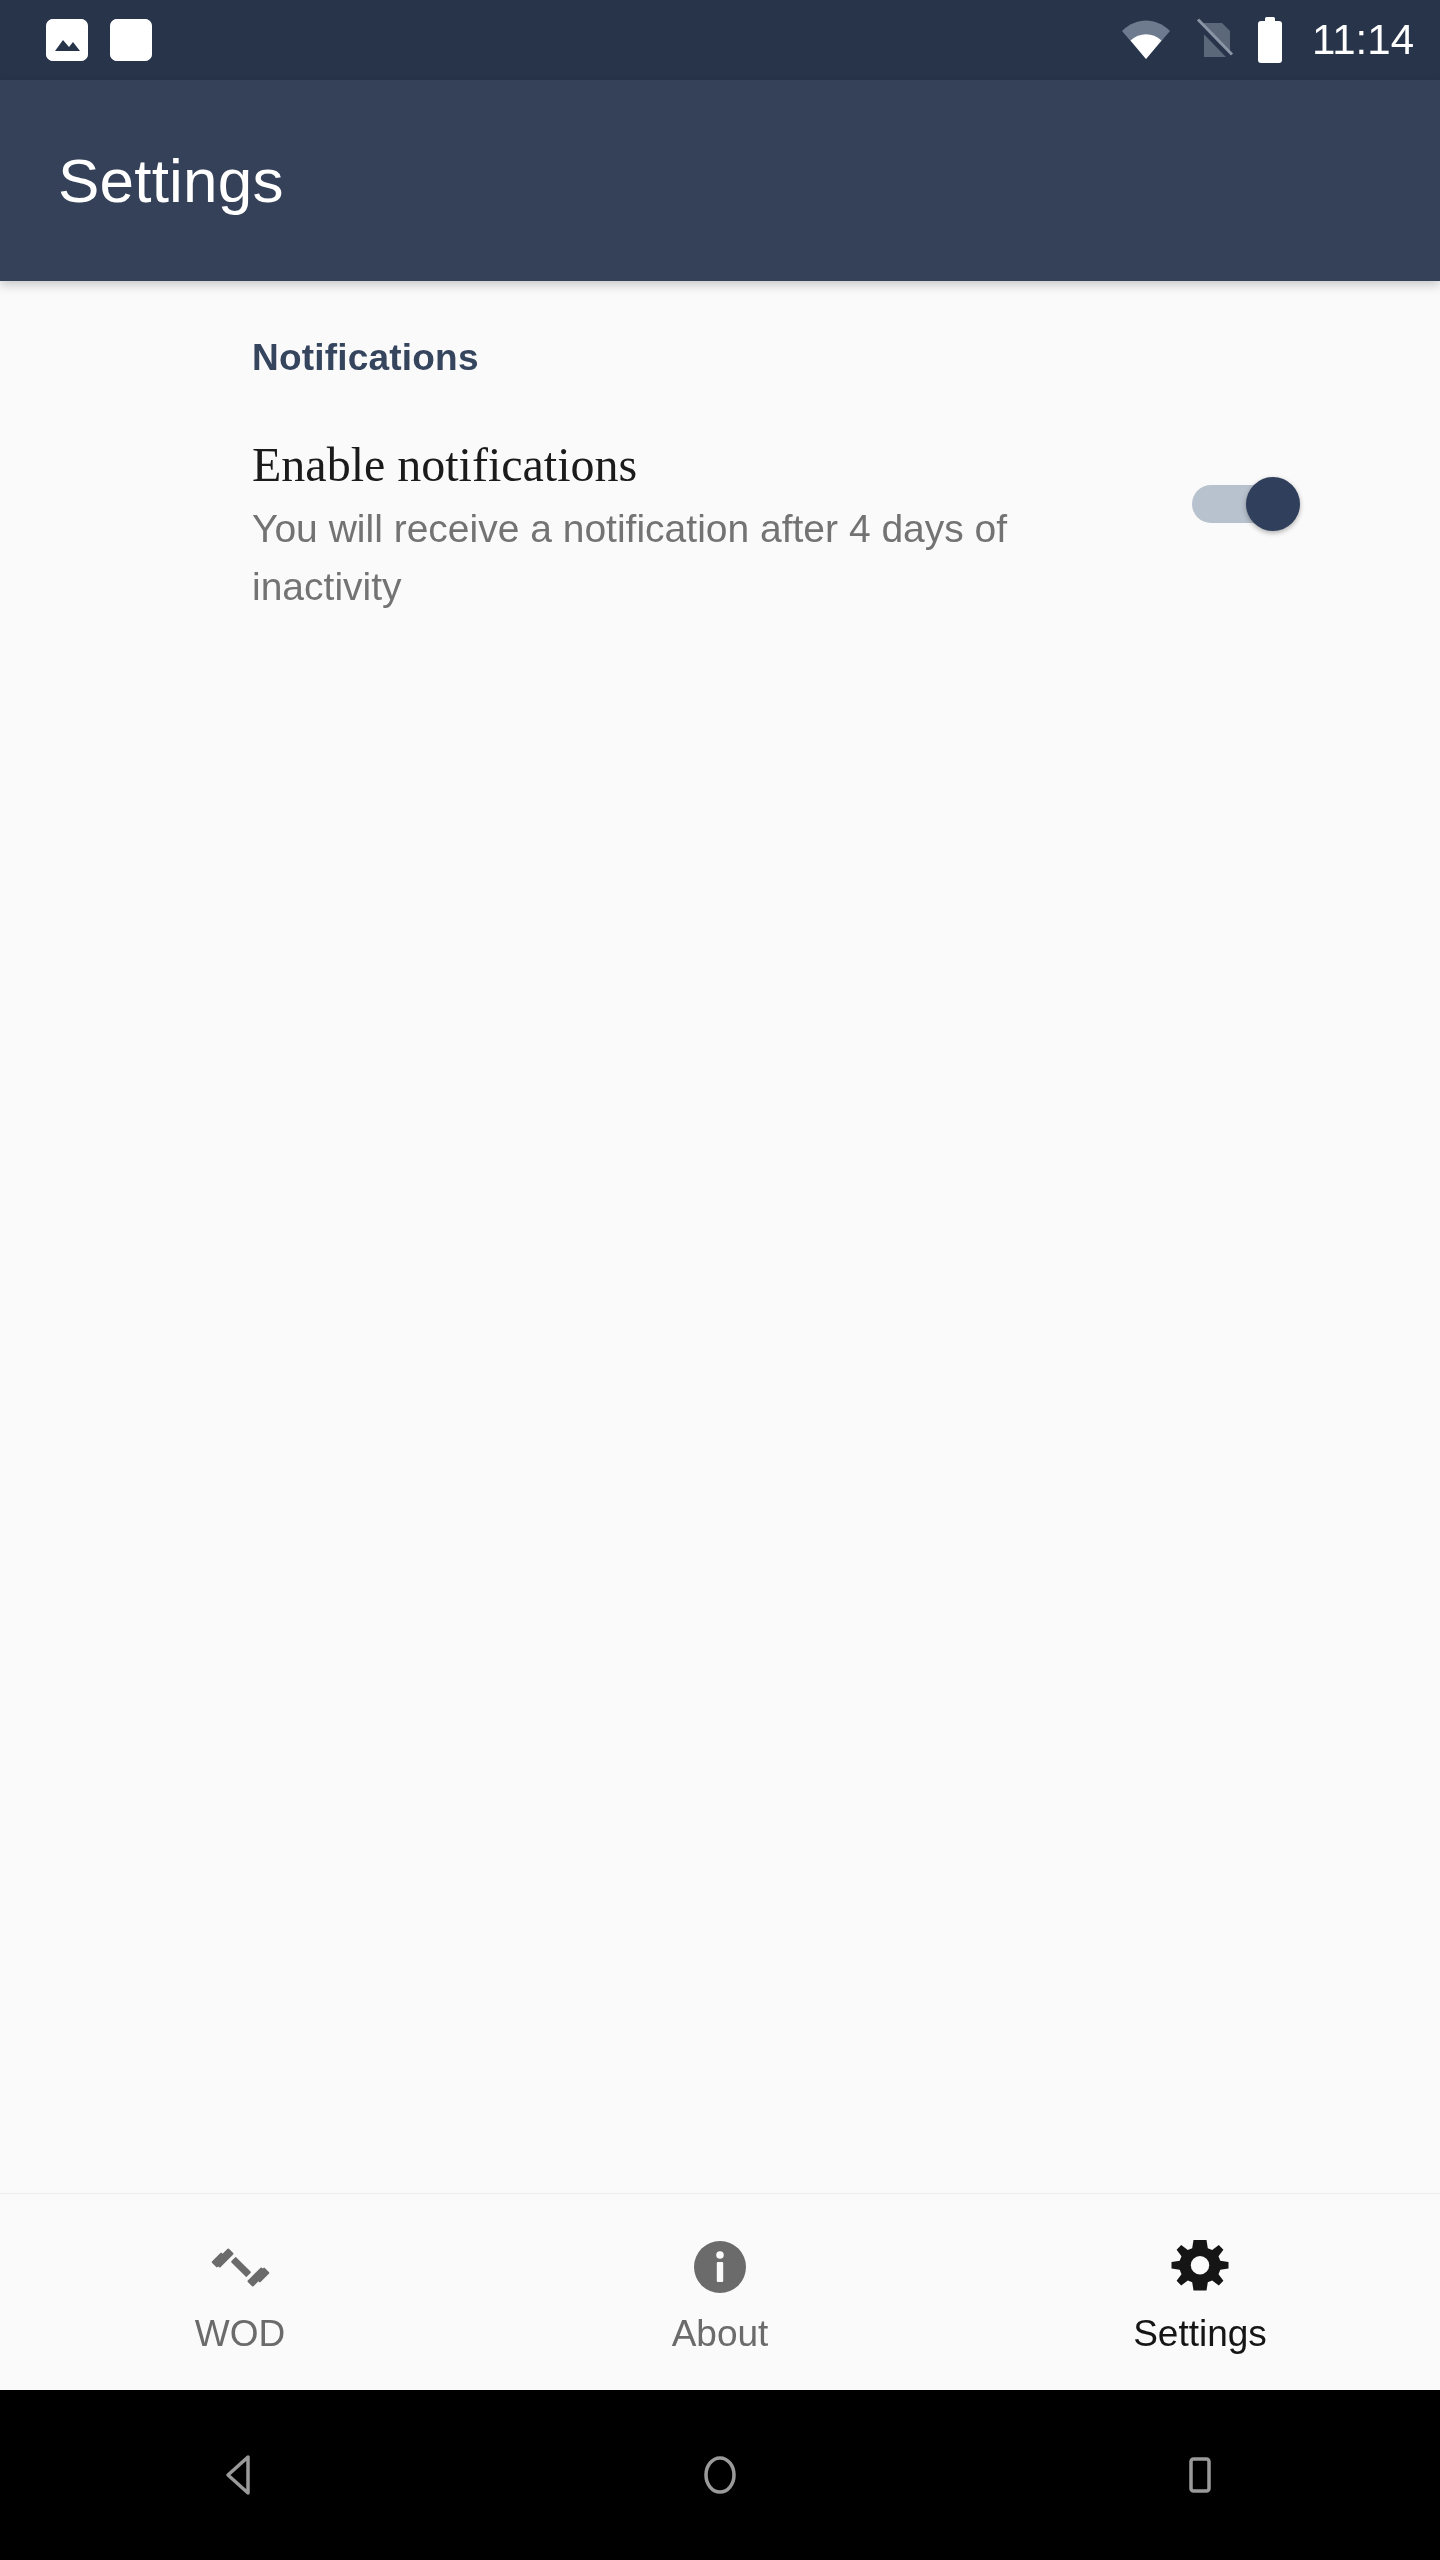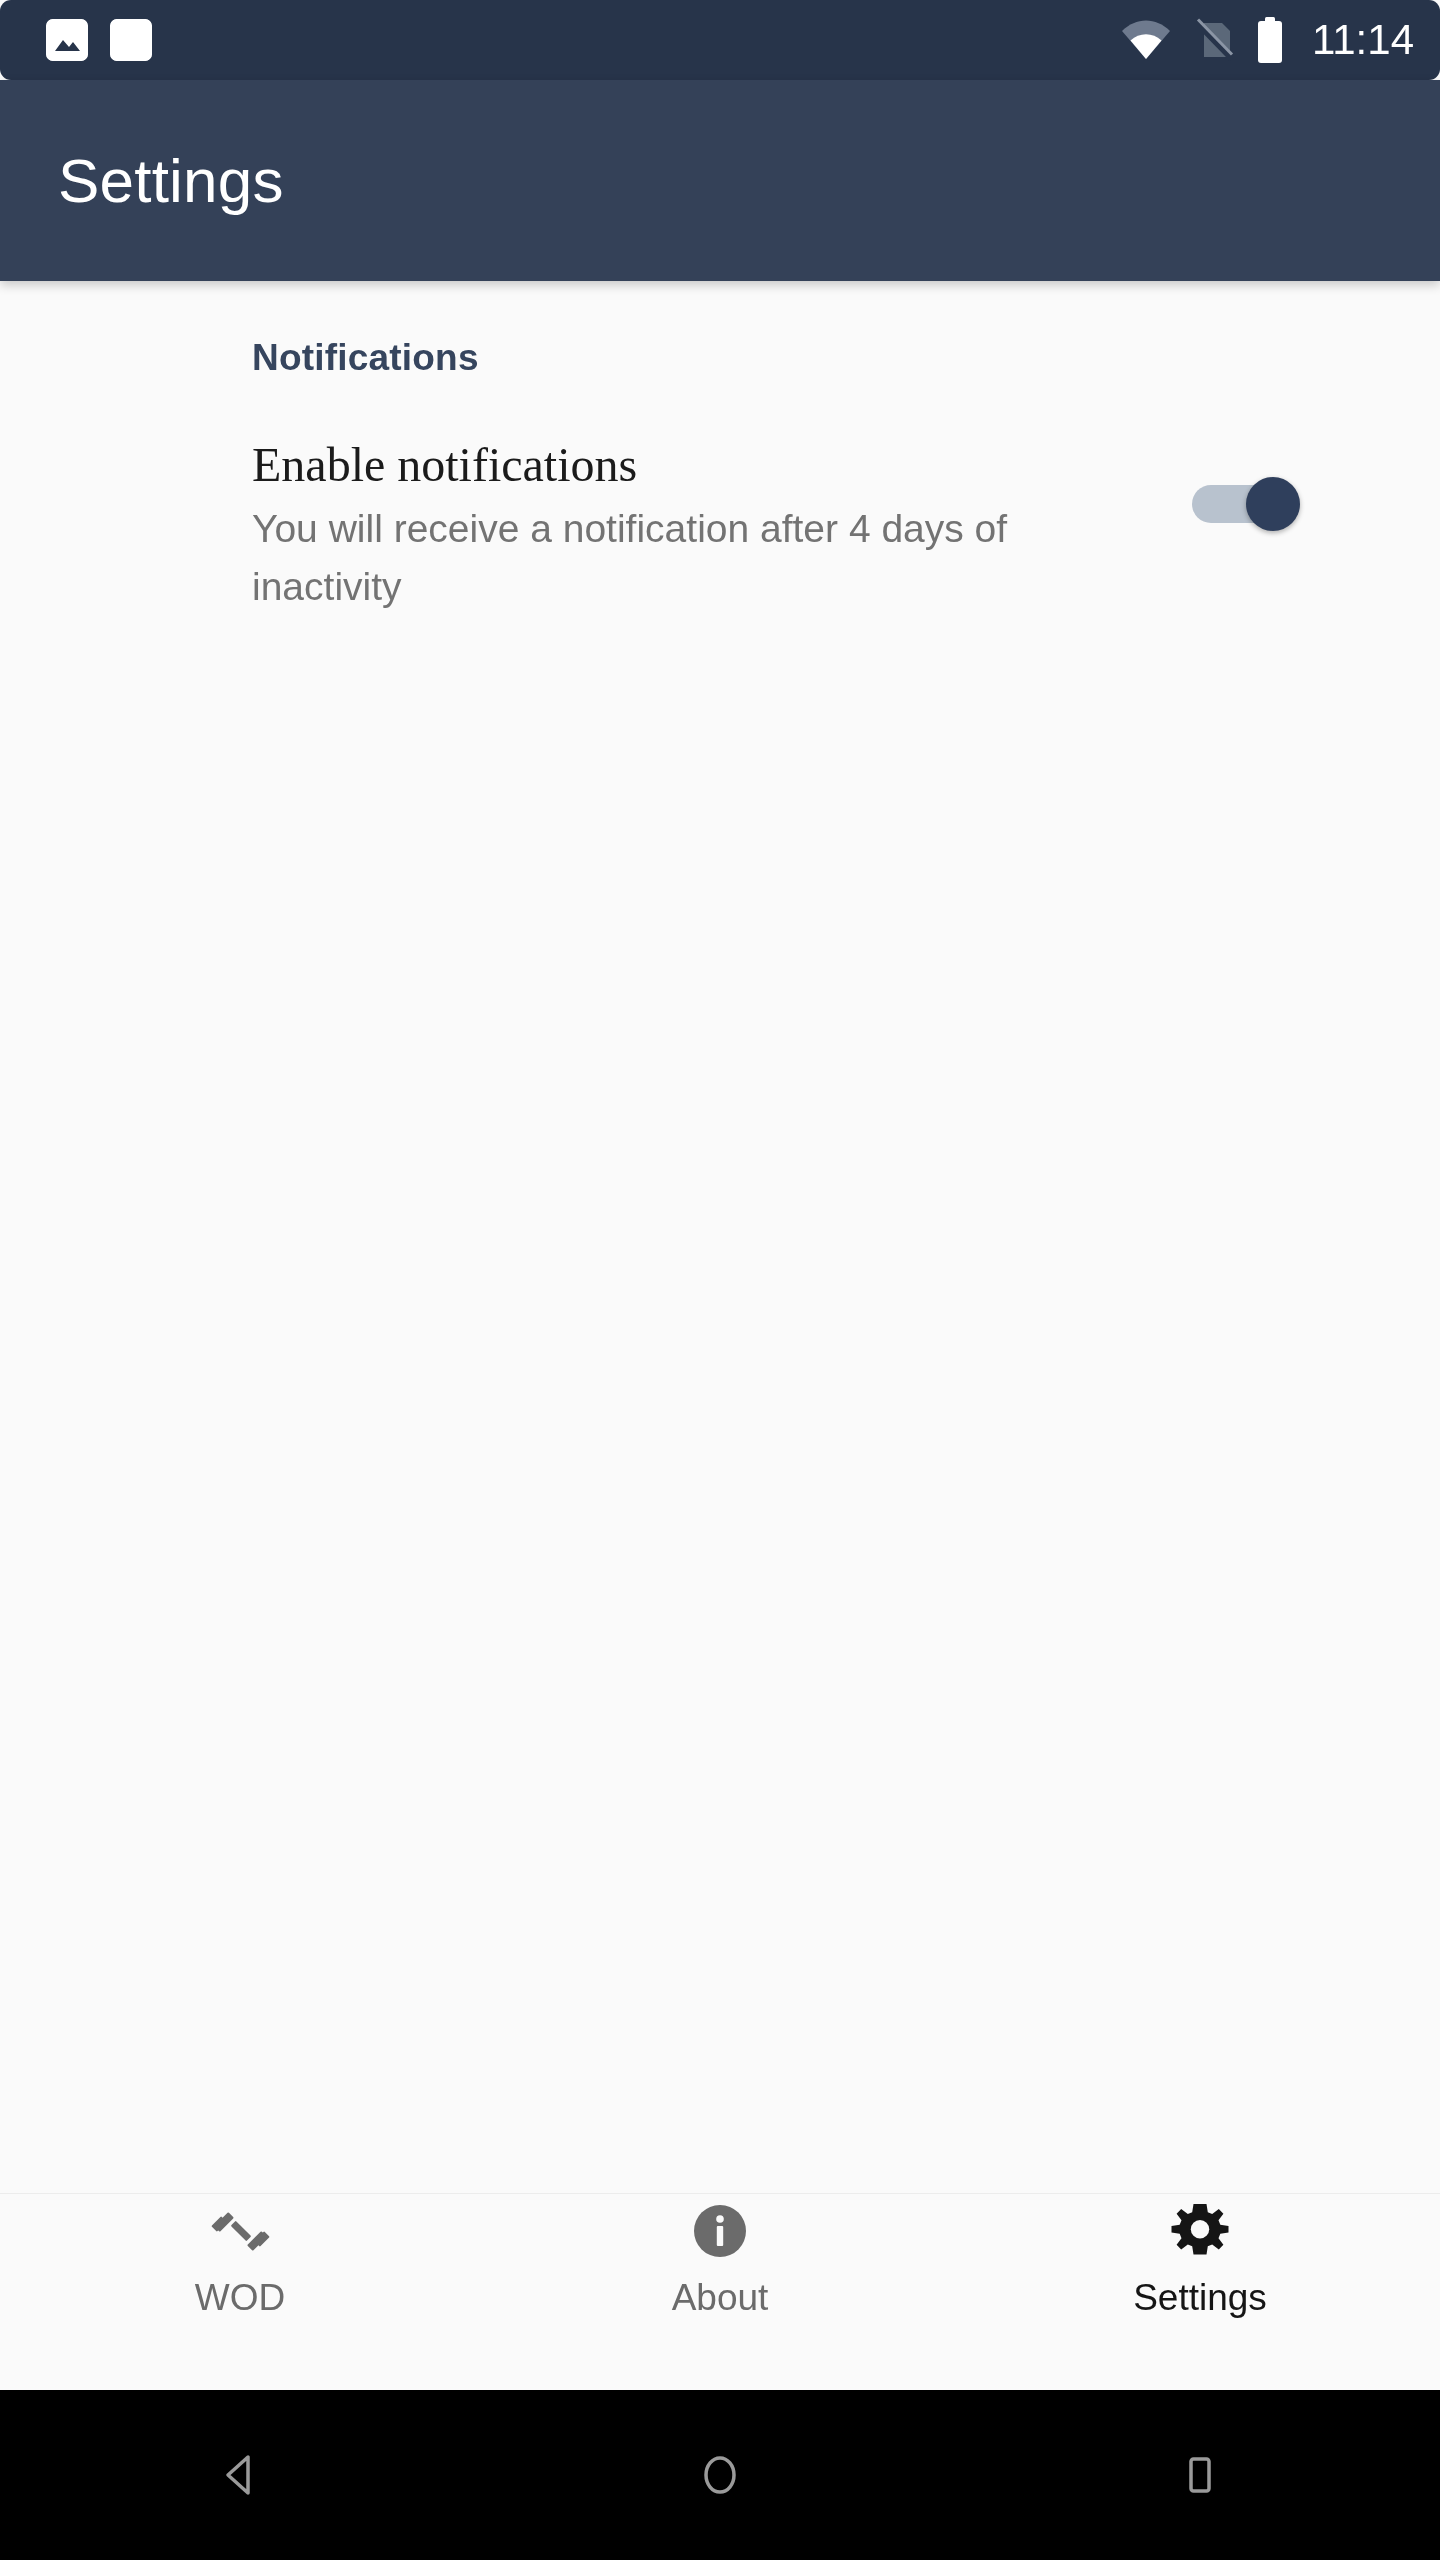--- a/index.html
+++ b/index.html
@@ -34,7 +34,6 @@
     padding: 0 26px 0 46px;
     box-sizing: border-box;
     flex: 0 0 auto;
-    border-radius: 11px;
   }
   .status-left {
     display: flex;

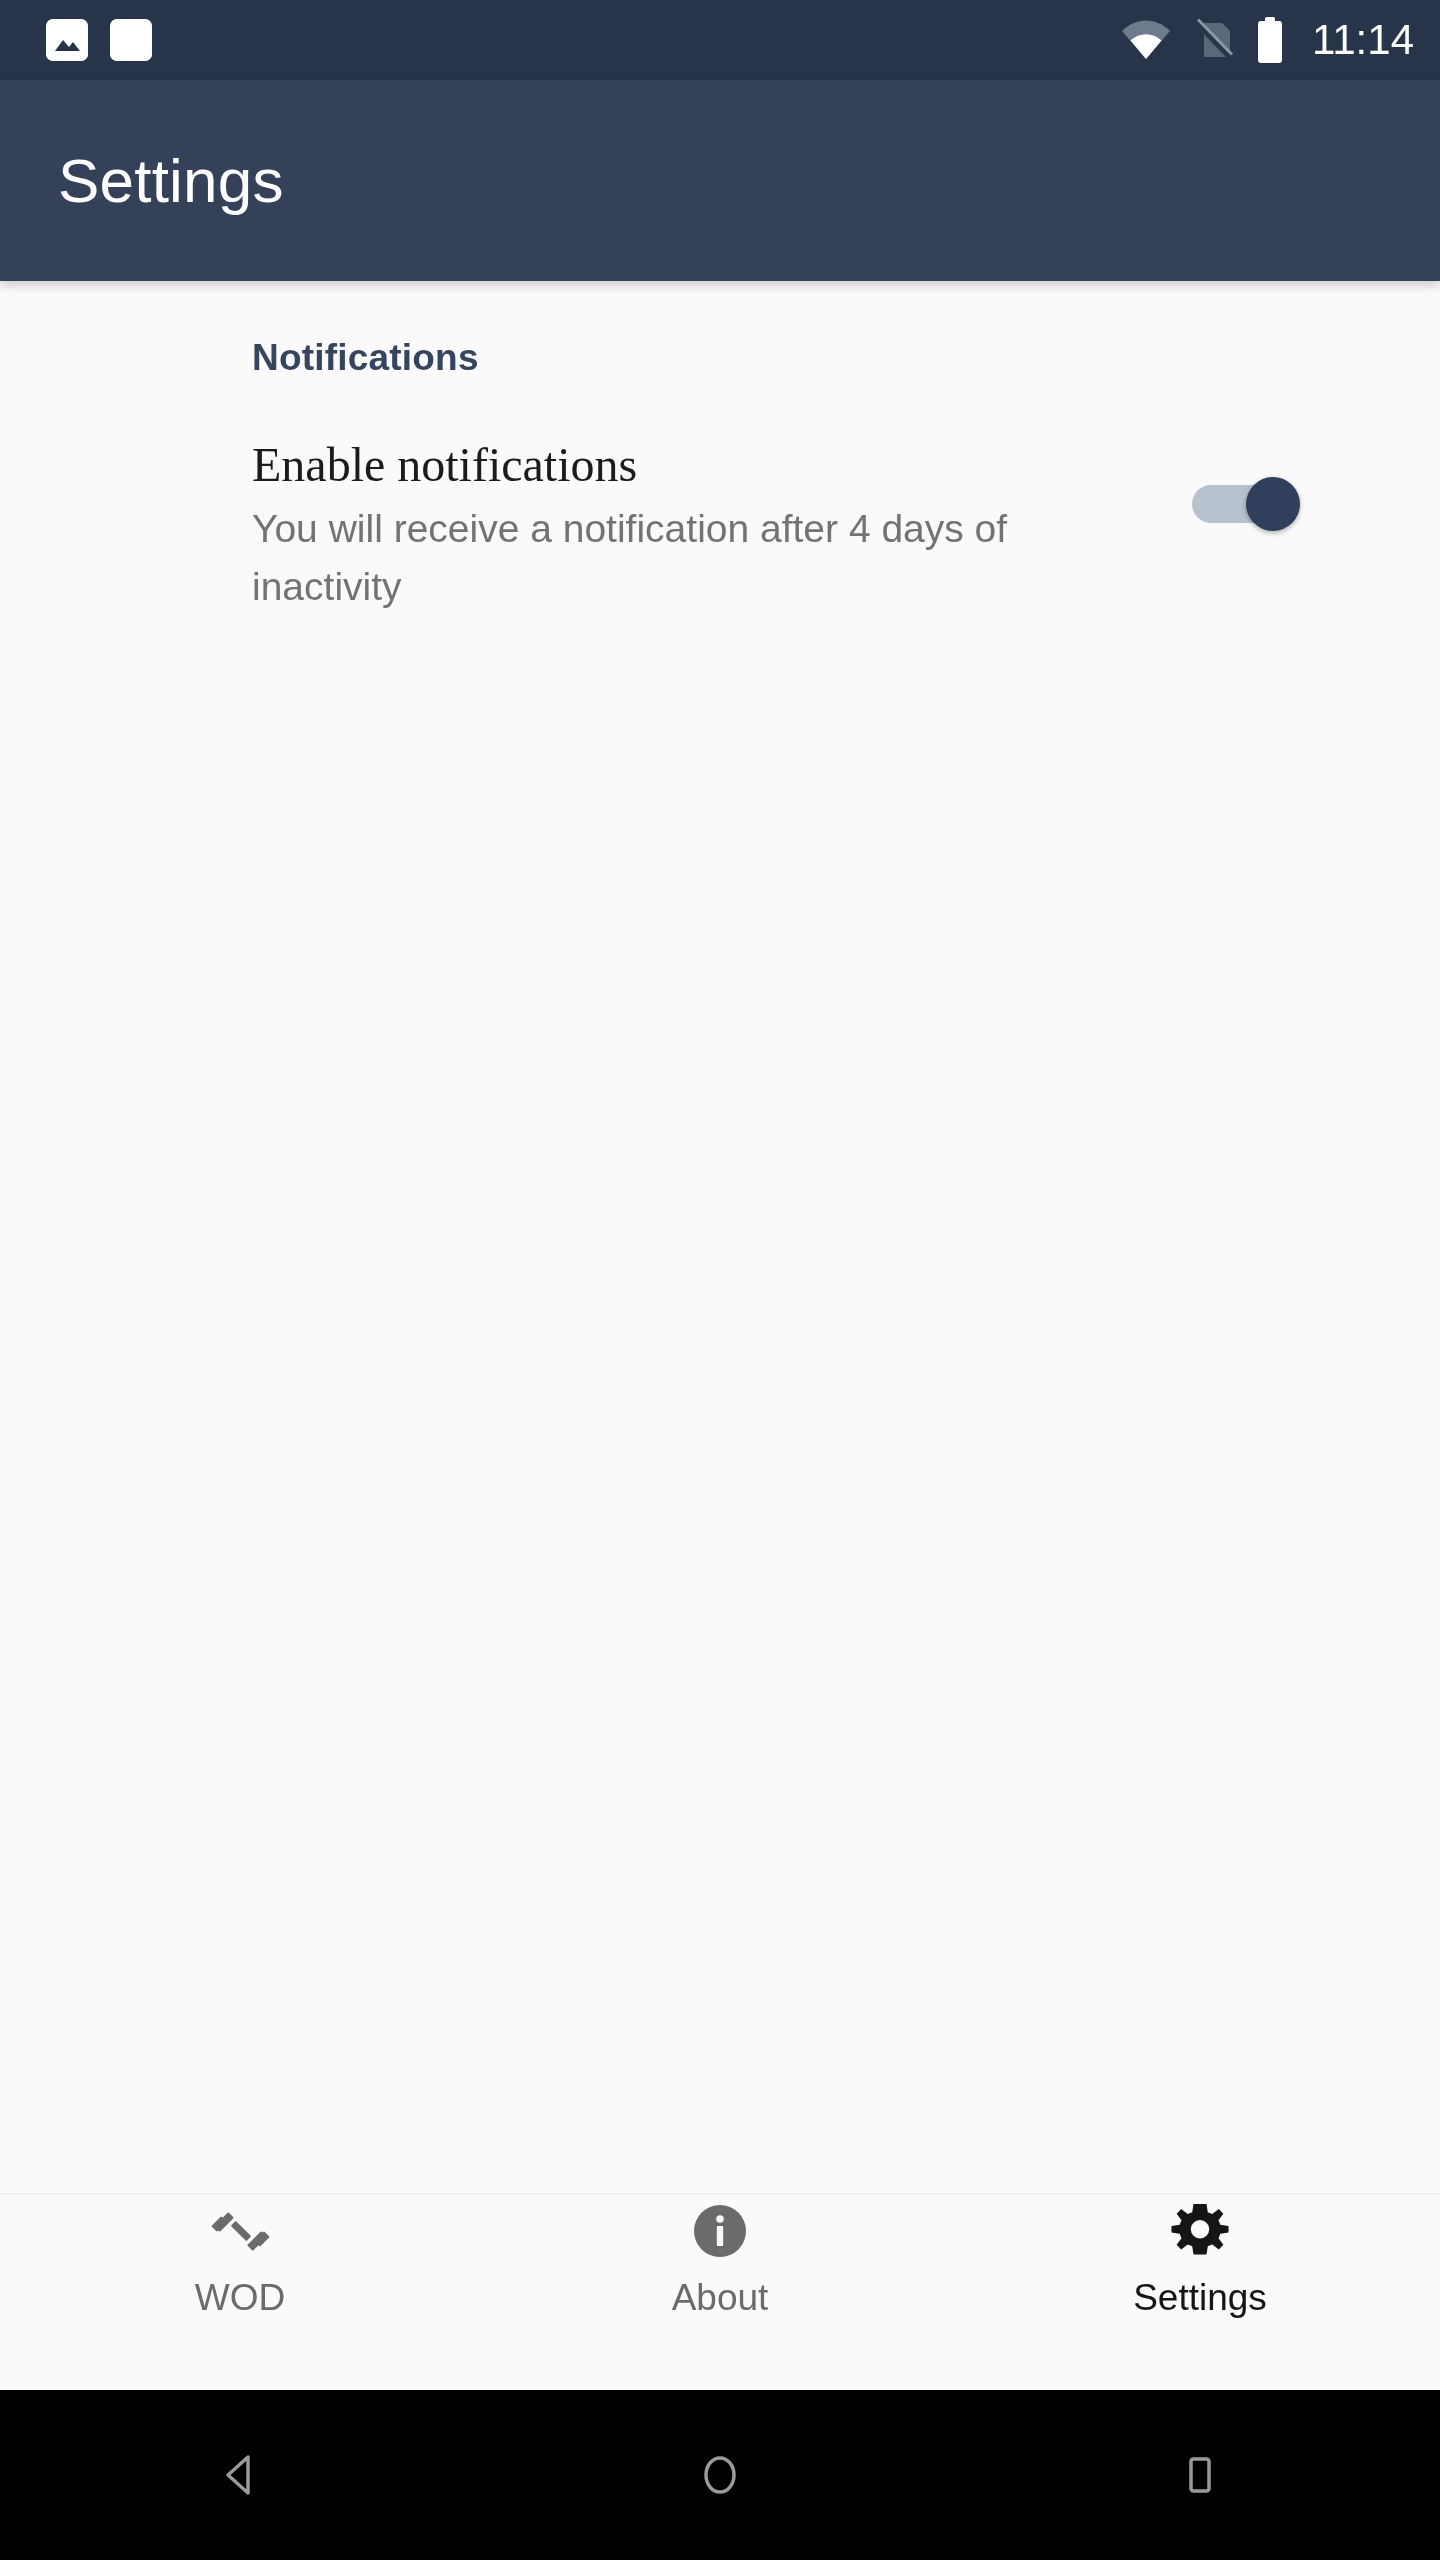--- a/index.html
+++ b/index.html
@@ -171,7 +171,7 @@
     background: #fafafa;
     border-top: 1px solid #ececec;
     display: flex;
-    align-items: flex-start;
+    align-items: center;
   }
   .nav-item {
     flex: 1 1 25%;

